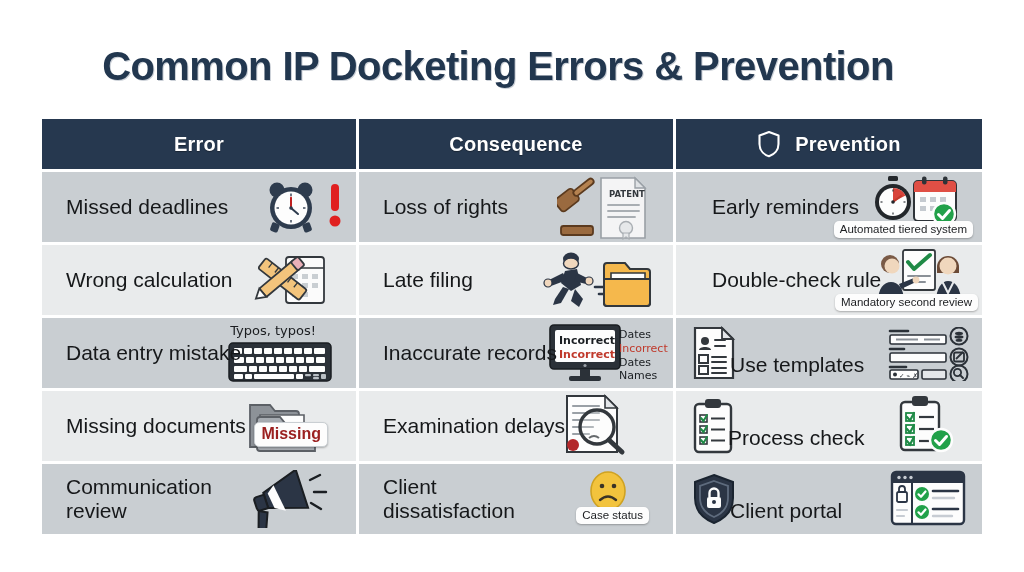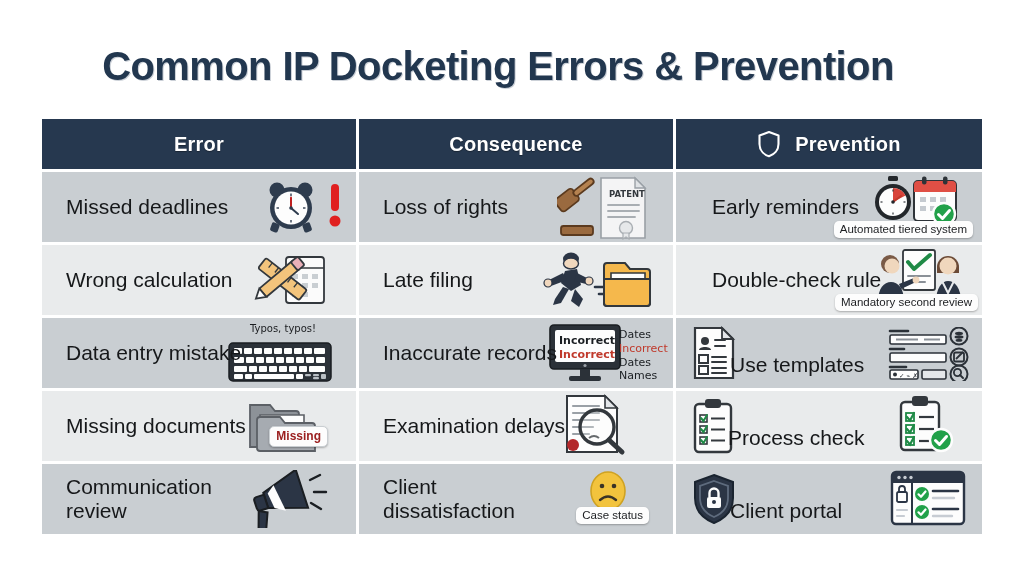--- a/index.html
+++ b/index.html
@@ -92,7 +92,7 @@
 
   .caption-top{
     position:absolute;
-    font-size:10px;color:#1b1d20;
+    font-size:13px;color:#1b1d20;
     white-space:nowrap;
     font-family:"DejaVu Sans",sans-serif;
   }

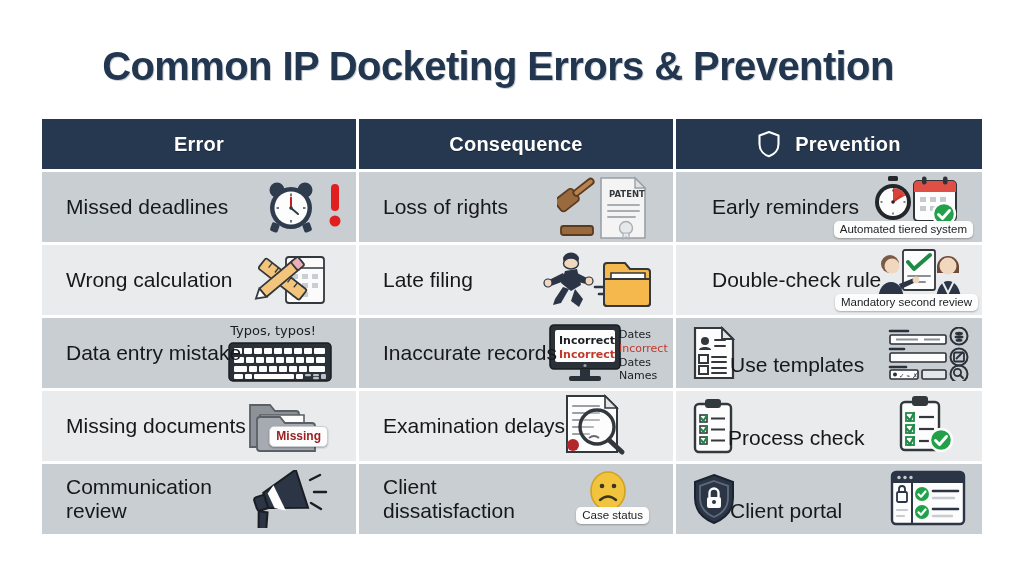--- a/index.html
+++ b/index.html
@@ -454,7 +454,7 @@
             <path d="M14 20 H34 L39 26 H66 a3 3 0 0 1 3 3 V54 H14 a3 3 0 0 1 -3 -3 V23 a3 3 0 0 1 3 -3 Z" fill="#a6abb1" stroke="#5c6066" stroke-width="1.8"></path>
           </svg>
         </span>
-        <span class="pill" style="right:28px;bottom:14px;border:1.5px solid #c9ced2;color:#9b2020;font-size:12px;font-weight:bold;">Missing</span>
+        <span class="pill" style="right:28px;bottom:14px;border:1.5px solid #c9ced2;color:#9b2020;font-size:16px;font-weight:bold;">Missing</span>
       </div>
 
       <div class="cell c2">

